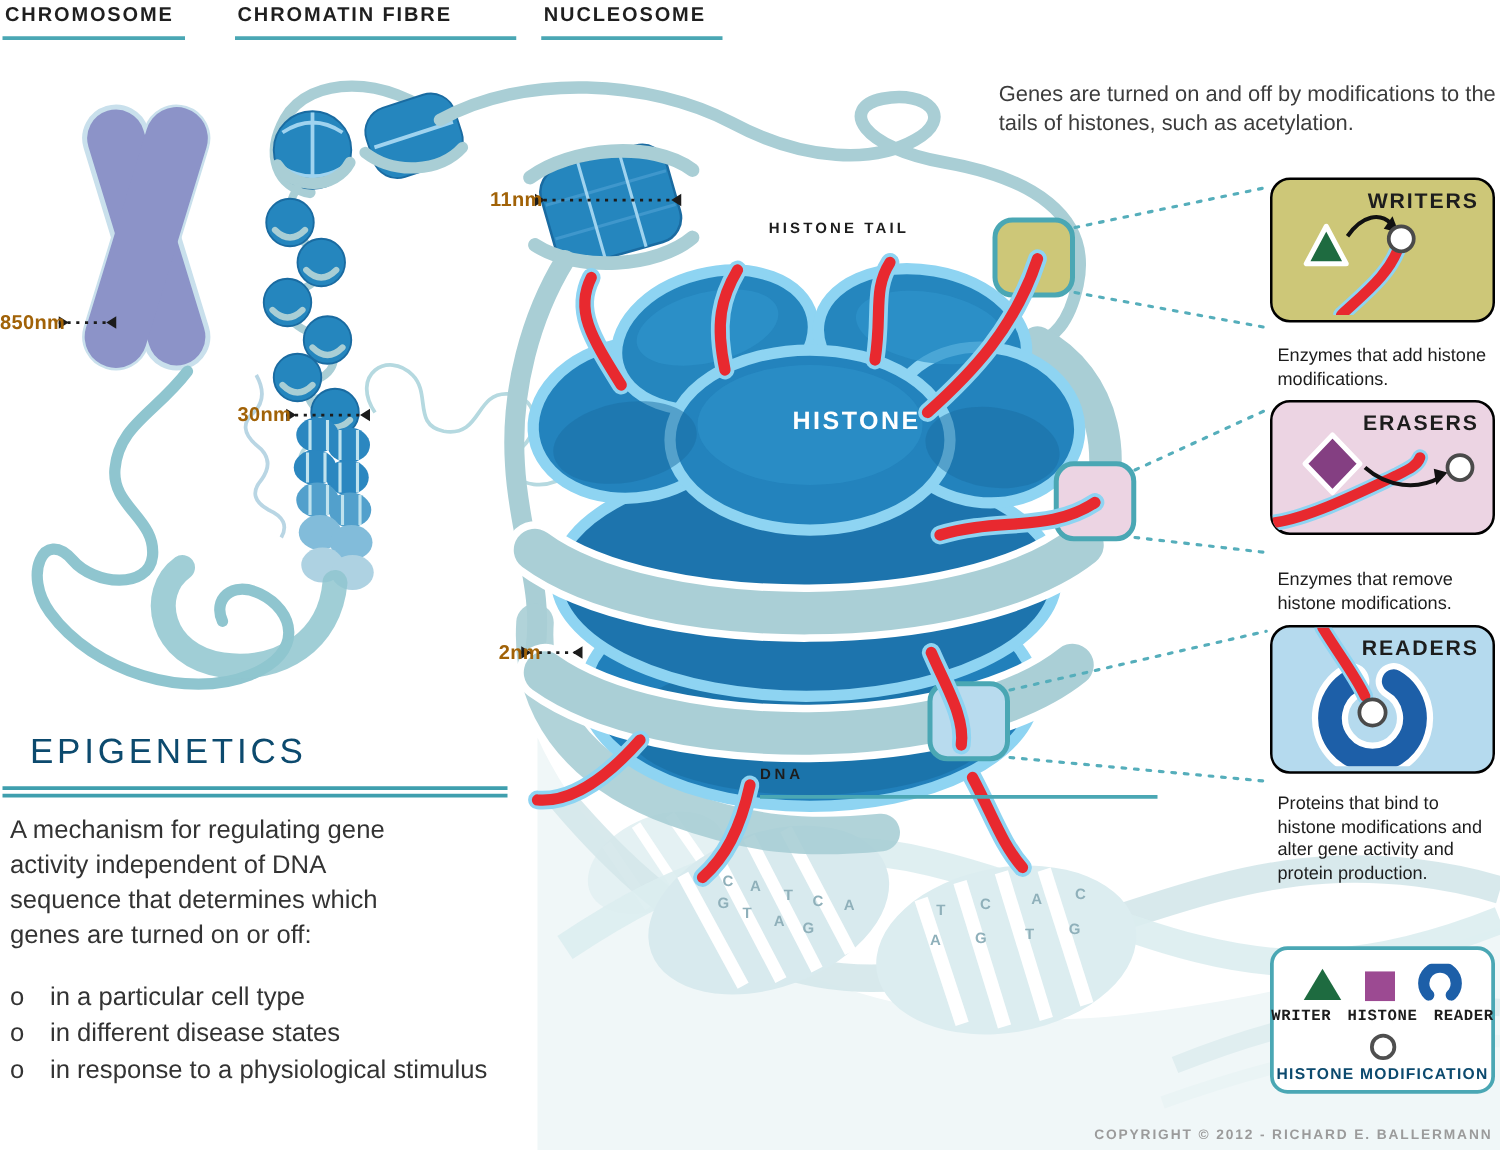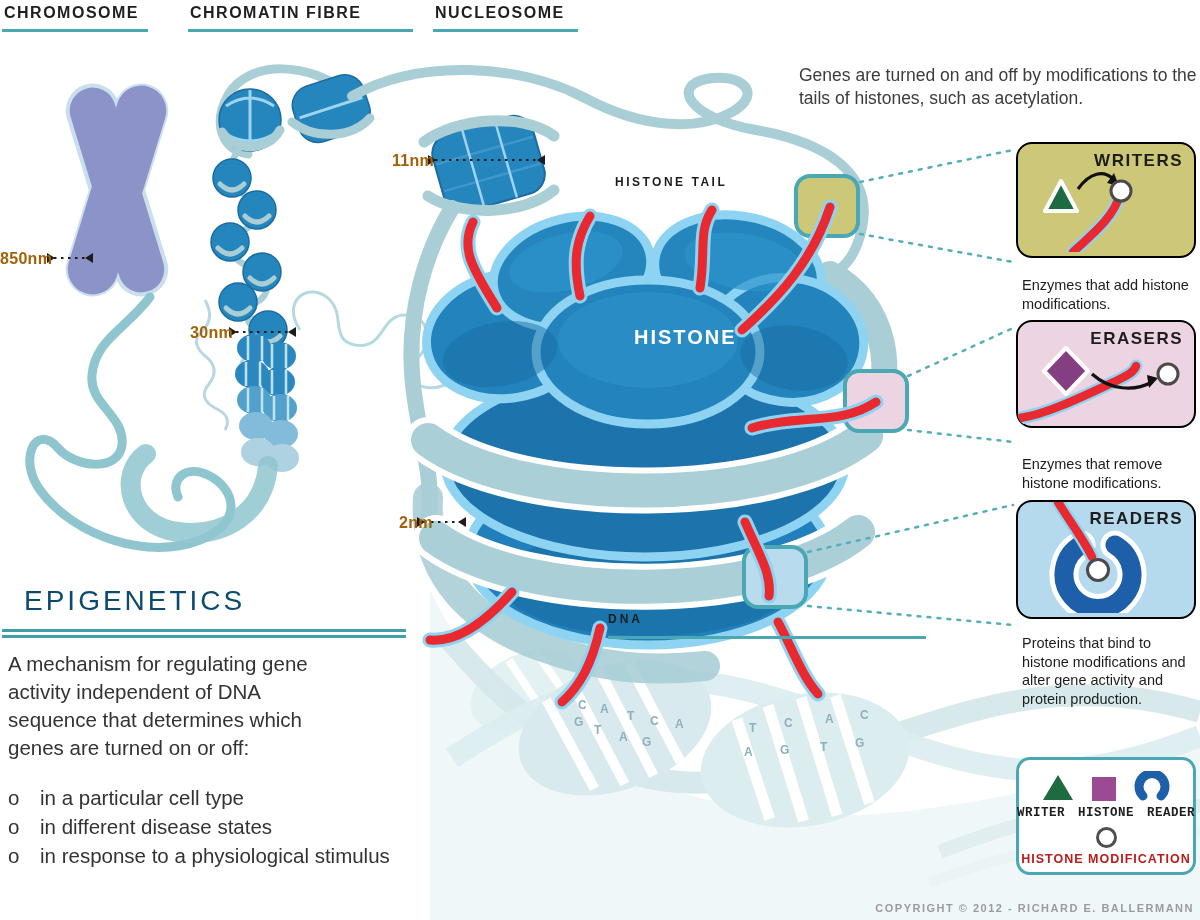--- a/index.html
+++ b/index.html
@@ -36,7 +36,7 @@
   .legend-icons{display:flex;justify-content:center;align-items:flex-end;gap:18px;margin-top:13px;height:28px;}
   .legend-labels{display:flex;justify-content:center;gap:13px;margin-top:5px;font-size:12.5px;font-weight:700;letter-spacing:.5px;color:#1d1d1d;font-family:Liberation Mono, monospace;}
   .legend-circle{width:15px;height:15px;border:3px solid #4f4f4f;border-radius:50%;background:#fff;margin:7px auto 4px;}
-  .legend-mod{font-size:12.5px;font-weight:700;letter-spacing:1px;color:#b91c1c;}
+  .legend-mod{font-size:12.5px;font-weight:700;letter-spacing:1px;color:#0c4a6e;}
   
   .dna-base{position:absolute;font-size:12px;font-weight:700;color:#8fb0ba;}
   

